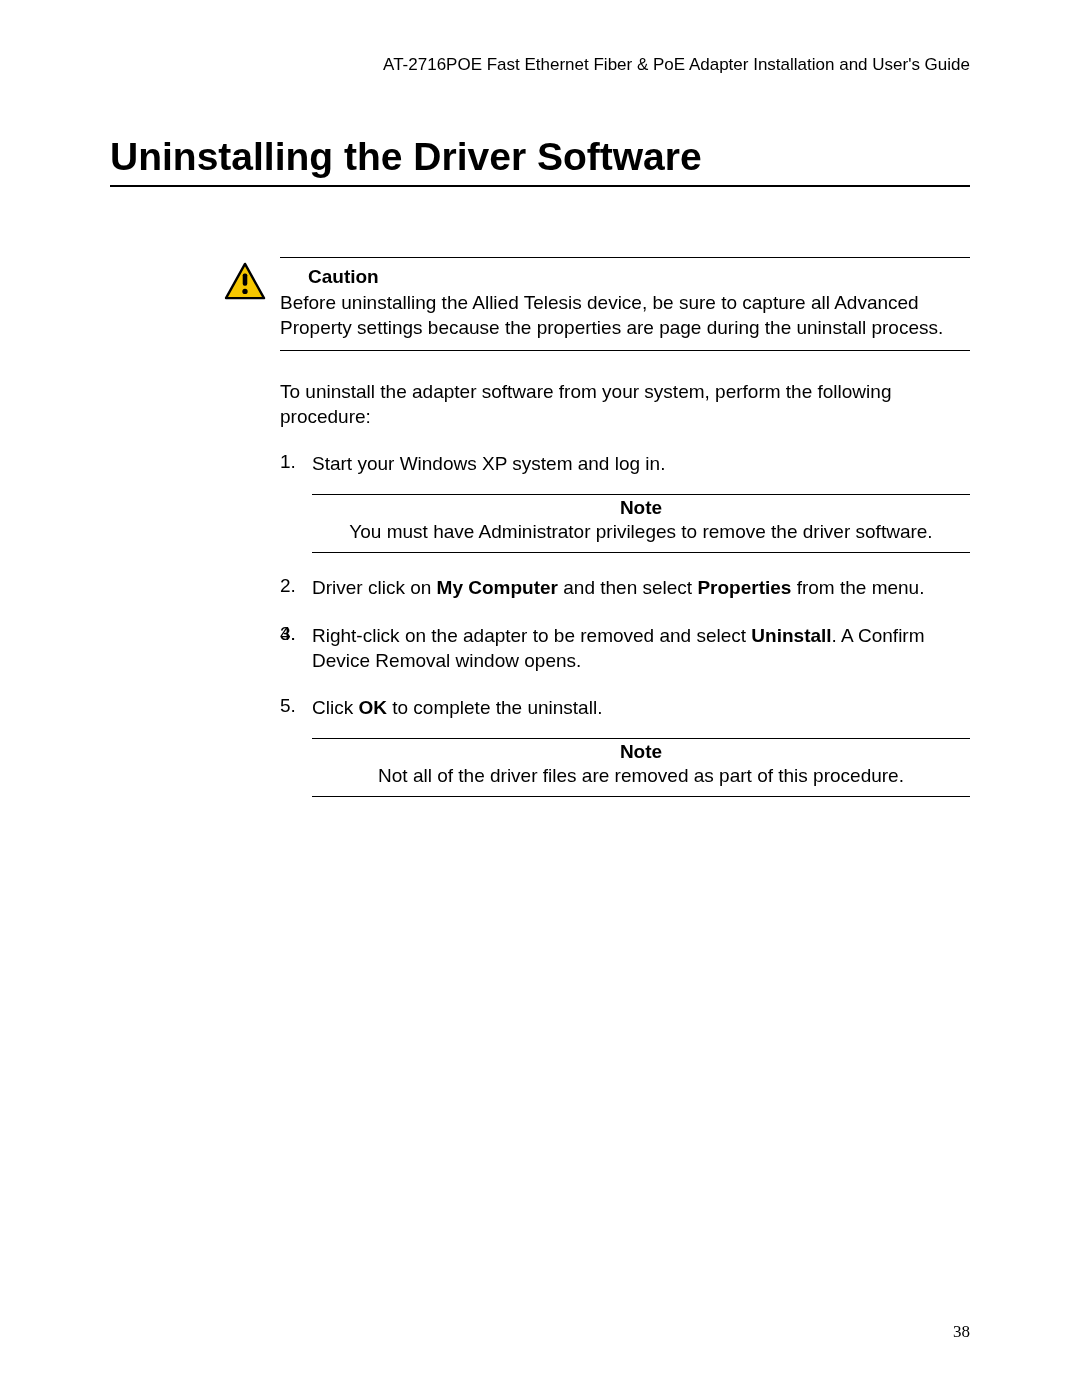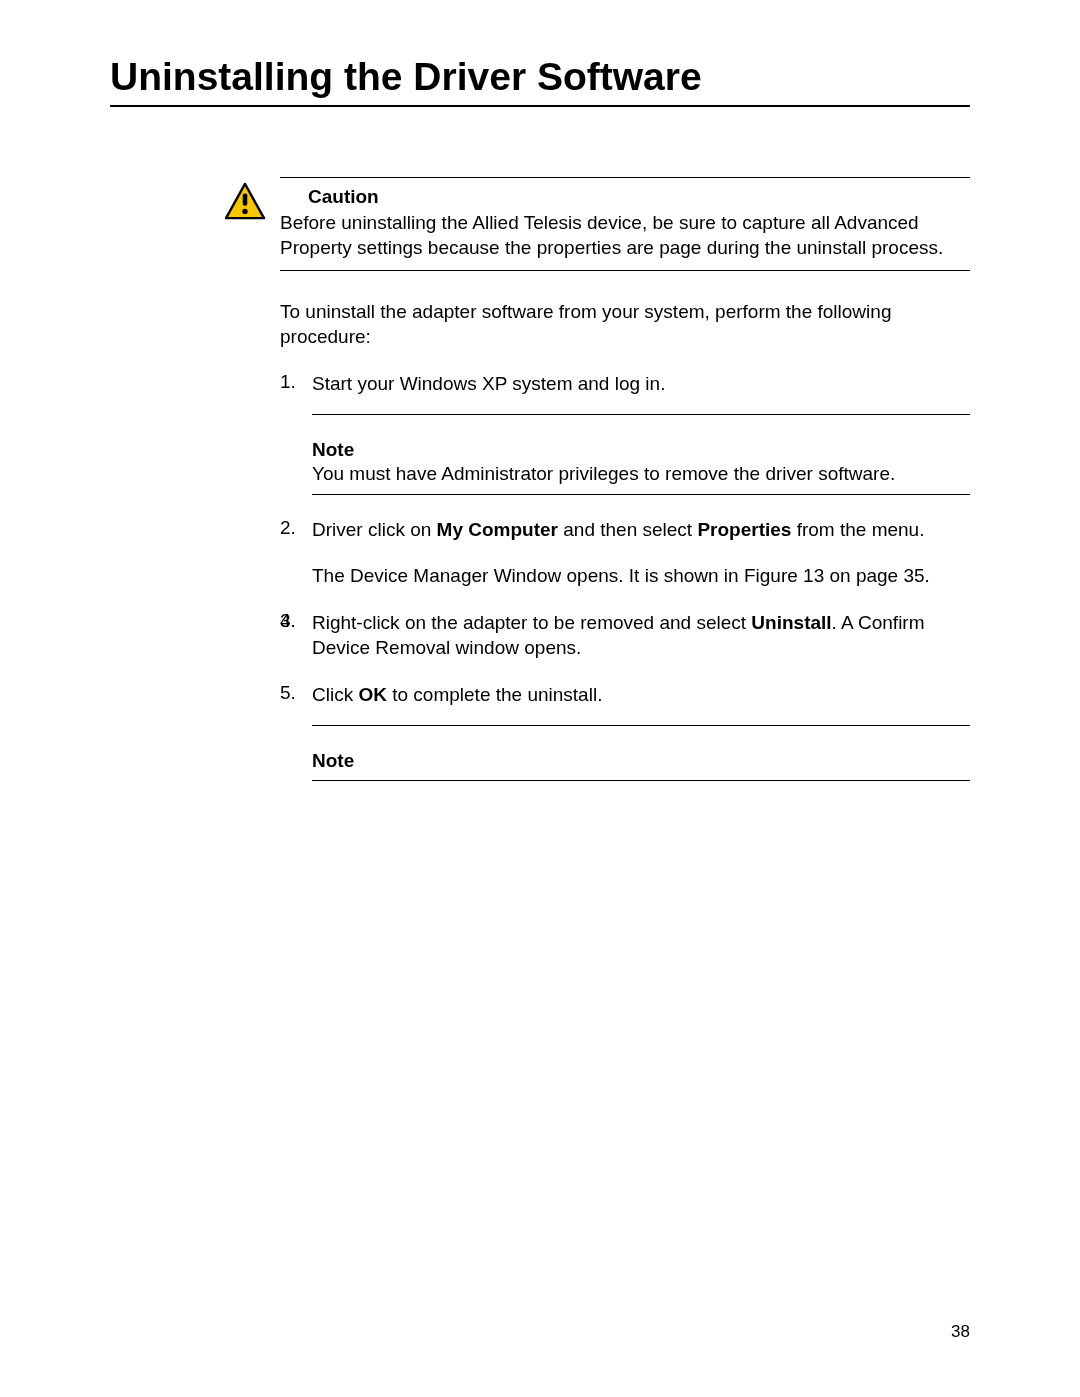--- a/index.html
+++ b/index.html
@@ -120,6 +120,7 @@
 <body>
 
 <div class="page">
+  <div class="running-header">AT-2716POE Fast Ethernet Fiber &amp; PoE Adapter Installation and User's Guide</div>
 
   <h1 class="section-title">Uninstalling the Driver Software</h1>
   <hr class="title-rule">

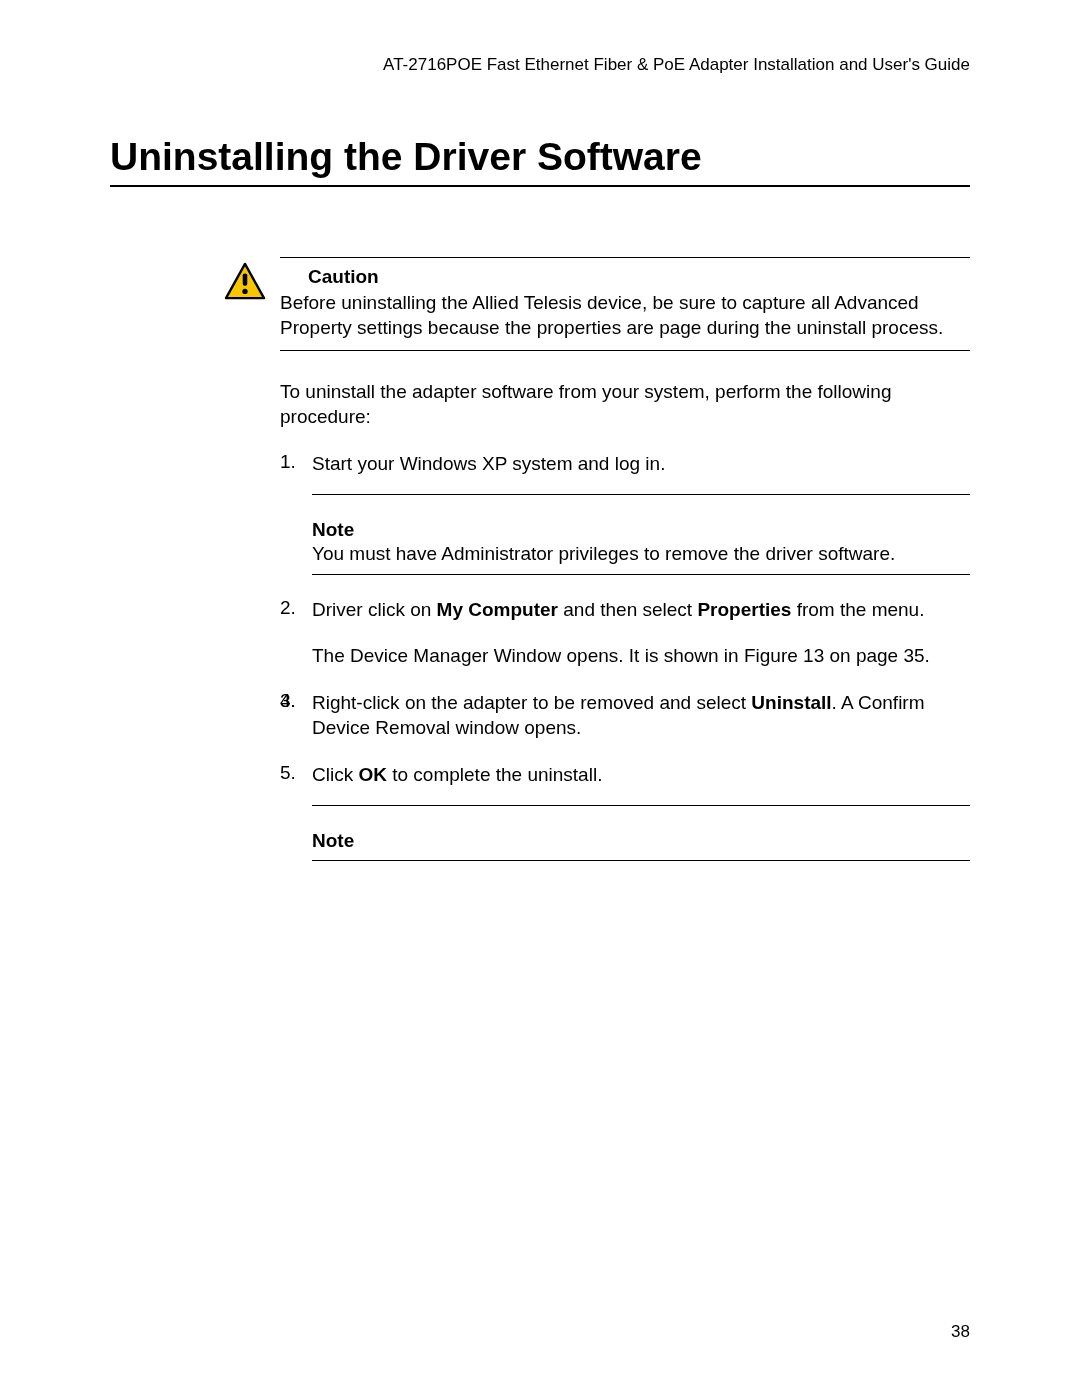--- a/index.html
+++ b/index.html
@@ -71,8 +71,9 @@
   .note {
     border-top: 1.5px solid #000;
     border-bottom: 1.5px solid #000;
-    padding: 24px 0 8px 0;
+    padding: 2px 0 8px 0;
     margin: 10px 0 22px 0;
+    text-align: center;
   }
   .note-title {
     font-weight: bold;

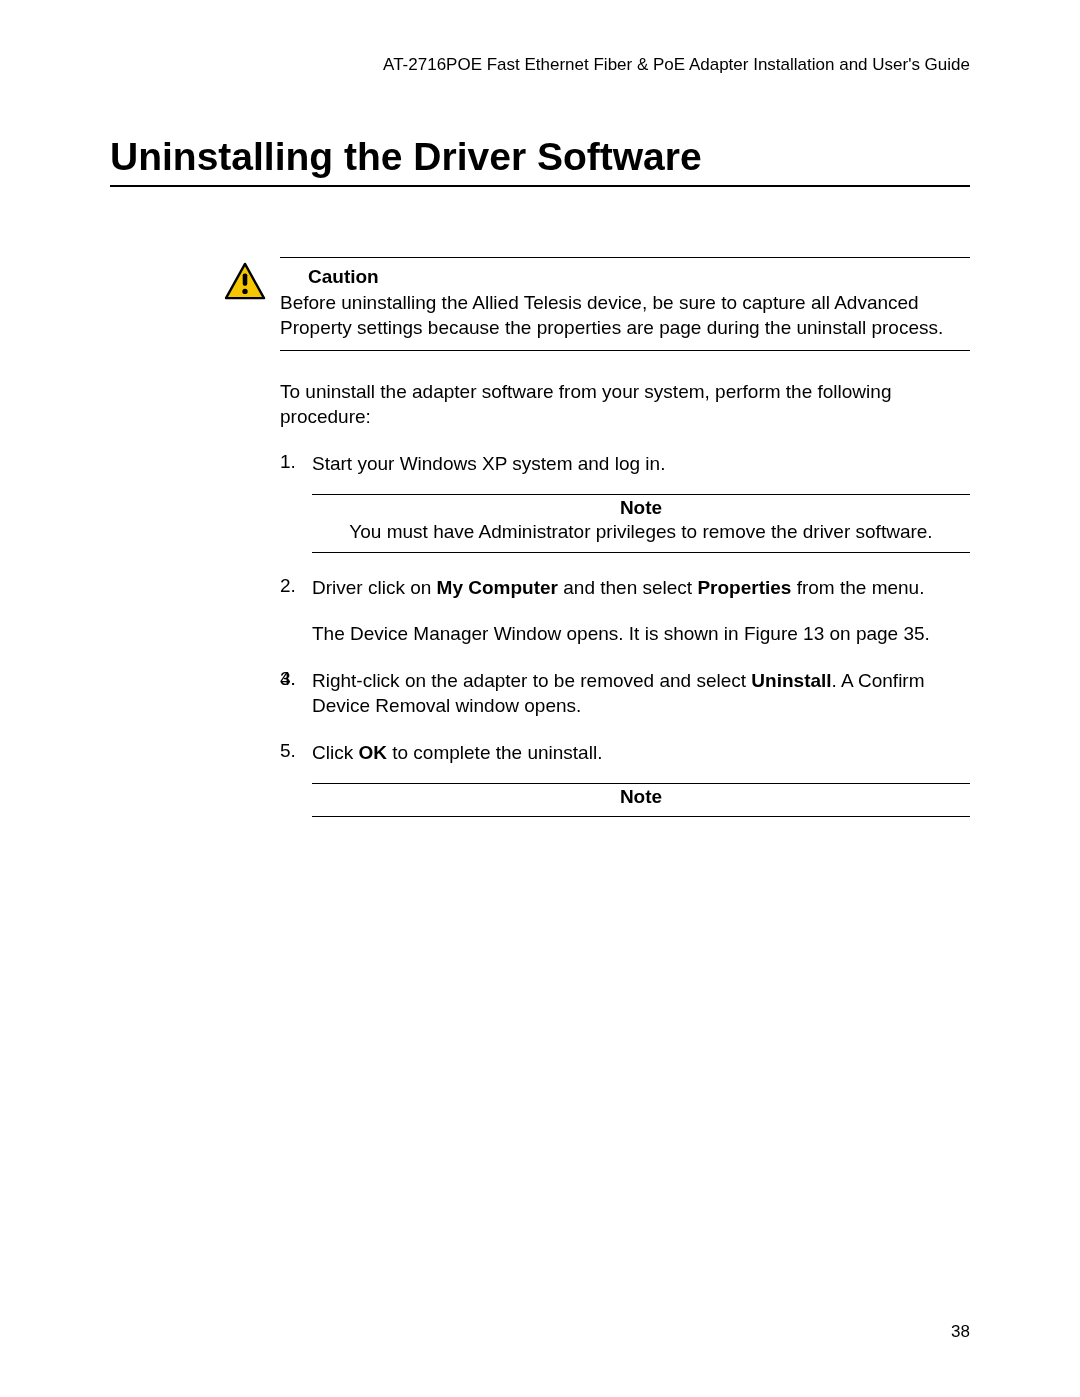--- a/index.html
+++ b/index.html
@@ -156,7 +156,6 @@
         <div class="step-body">
           <span>Driver click on </span><span class="b">My Computer</span><span> and then select </span><span class="b">Properties</span><span> from the menu.</span>
         </div>
-        <div class="step-extra">The Device Manager Window opens. It is shown in Figure 13 on page 35.</div>
       </li>
 
       <li class="step">

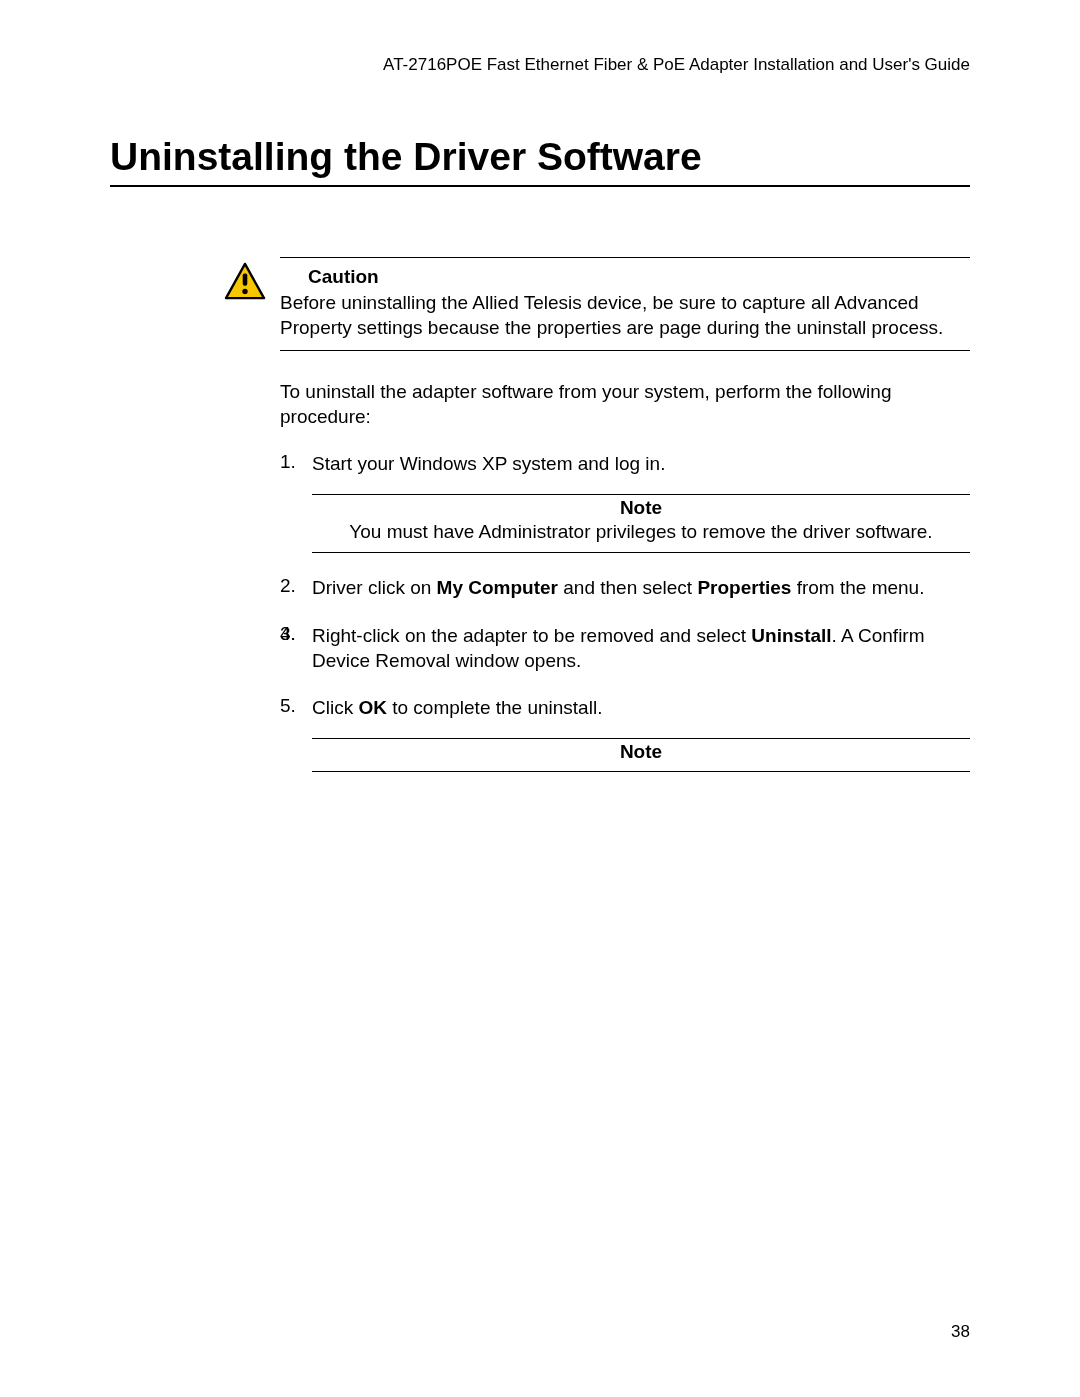--- a/index.html
+++ b/index.html
@@ -173,6 +173,7 @@
         </div>
         <div class="note">
           <span class="note-title">Note</span>
+          <span class="note-body">Not all of the driver files are removed as part of this procedure.</span>
         </div>
       </li>
 

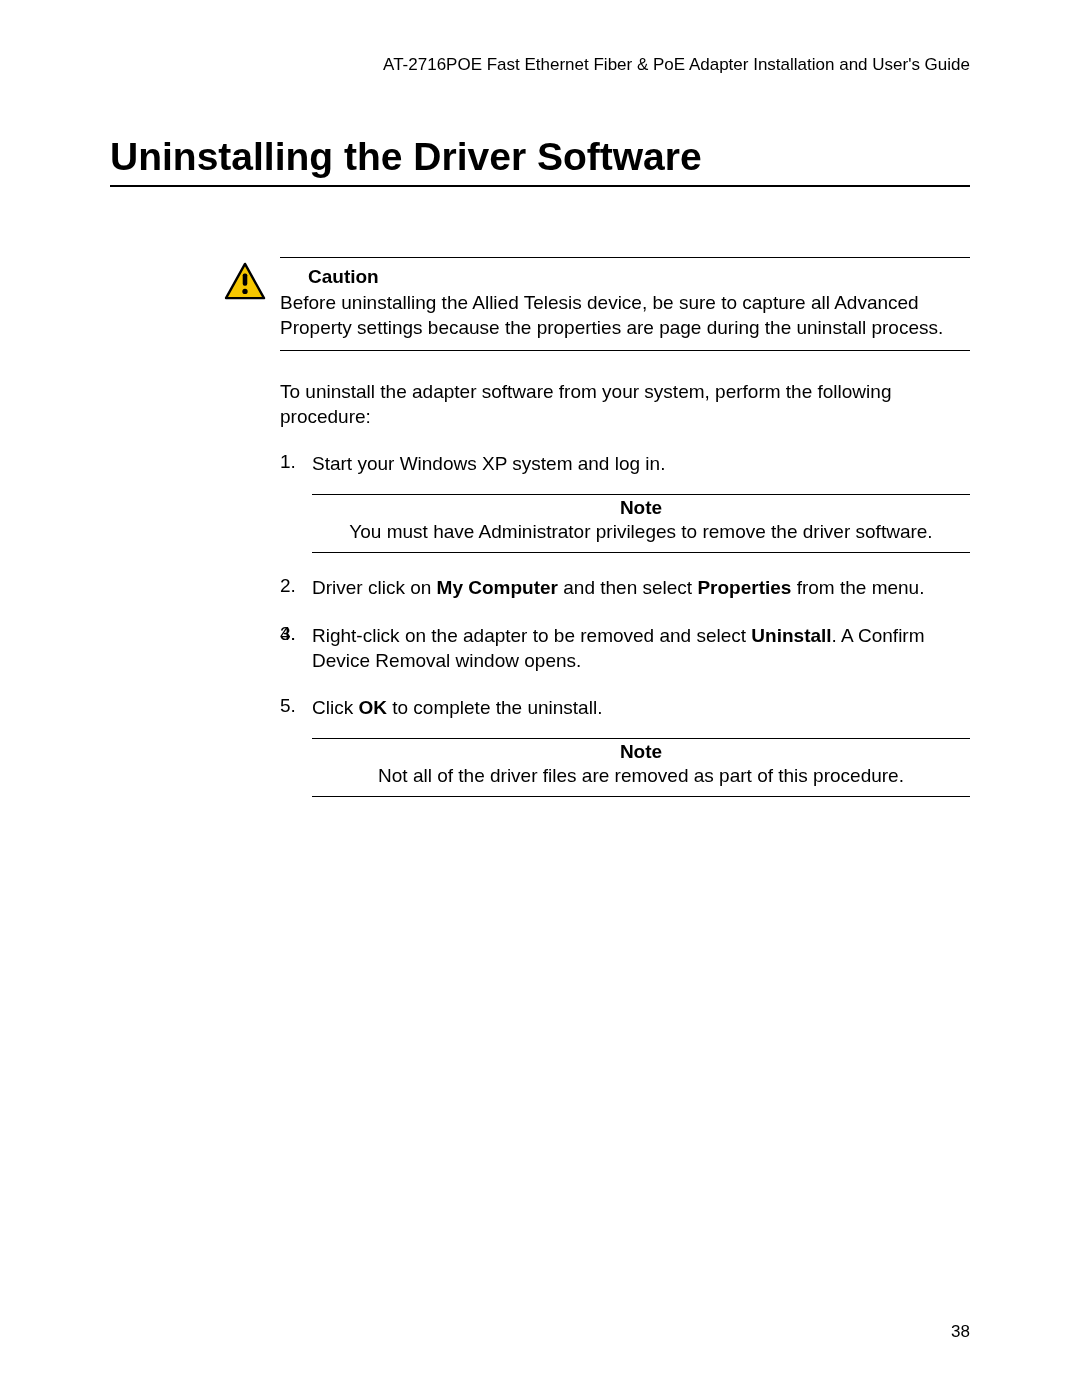--- a/index.html
+++ b/index.html
@@ -114,7 +114,7 @@
     bottom: 55px;
     right: 110px;
     font-size: 17px;
-    font-family: Liberation Sans, sans-serif;
+    font-family: Liberation Serif, serif;
   }
 </style>
 </head>

